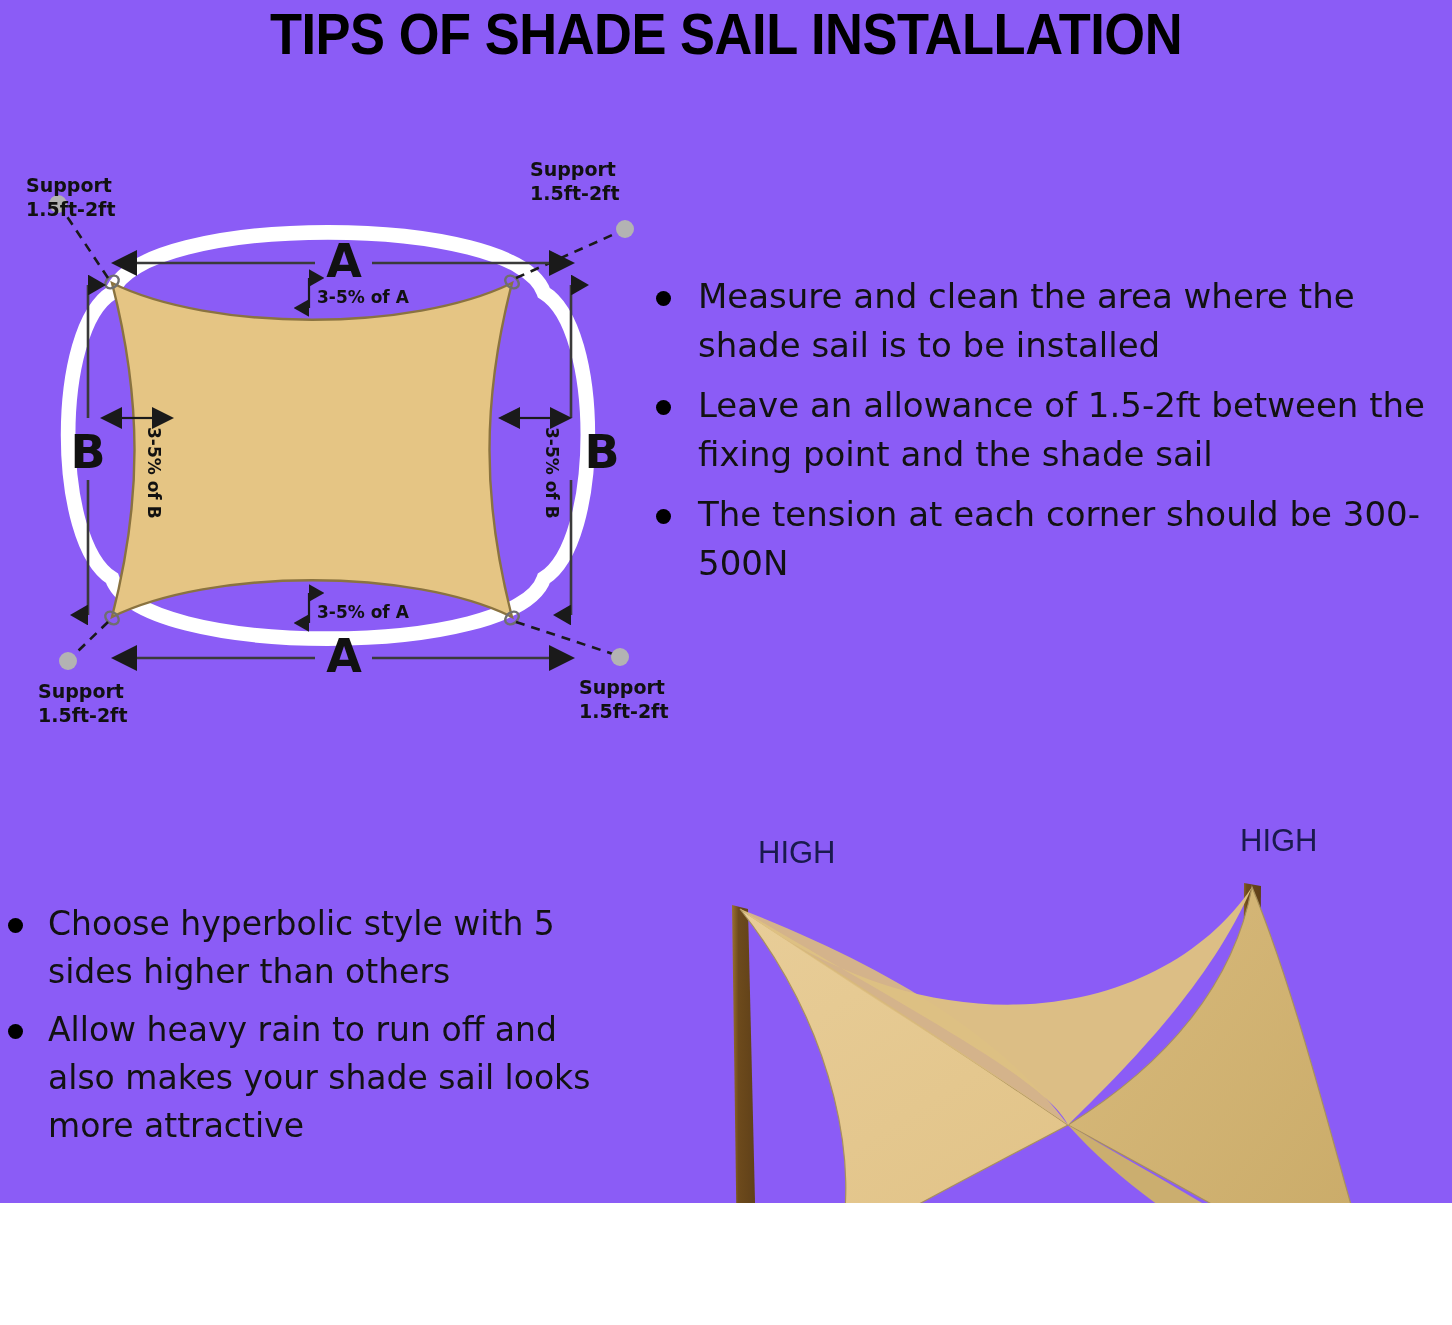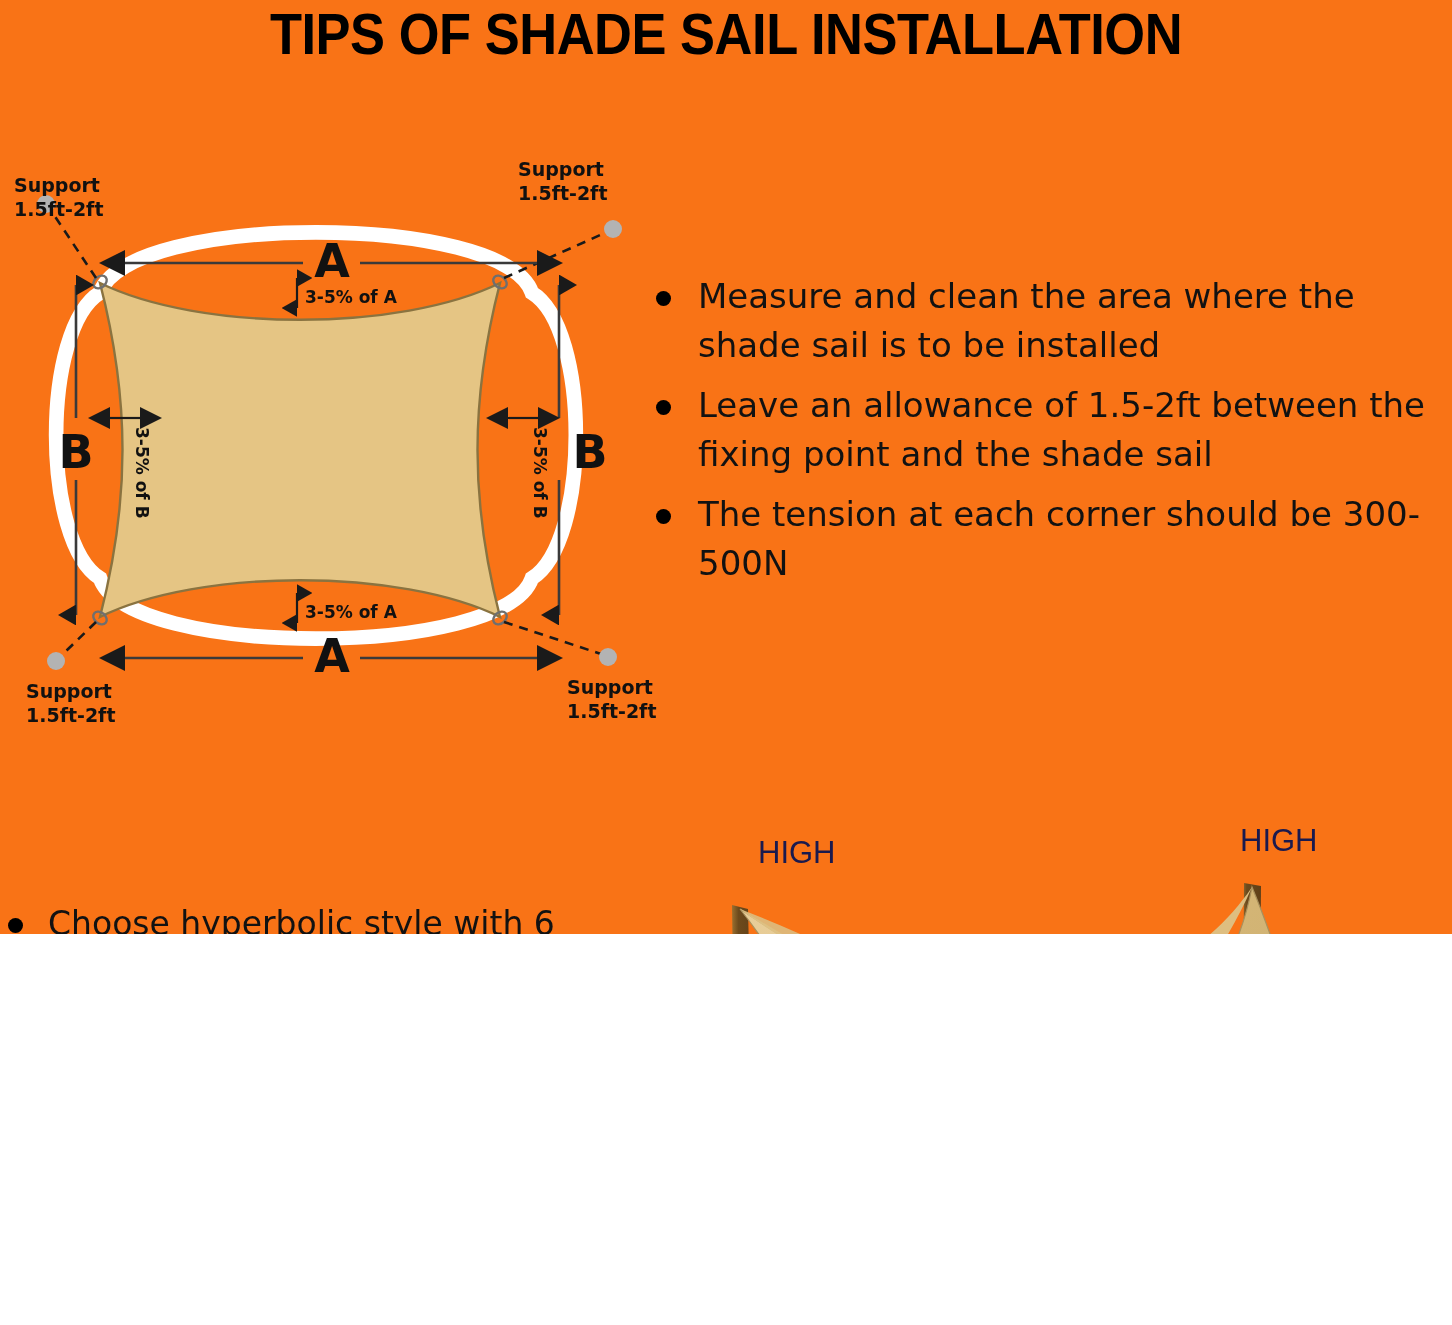--- a/index.html
+++ b/index.html
@@ -13,8 +13,8 @@
   #page {
     position: relative;
     width: 1452px;
-    height: 934px;
-    background: #f97316;
+    height: 1203px;
+    background: #8b5cf6;
     overflow: hidden;
   }
 

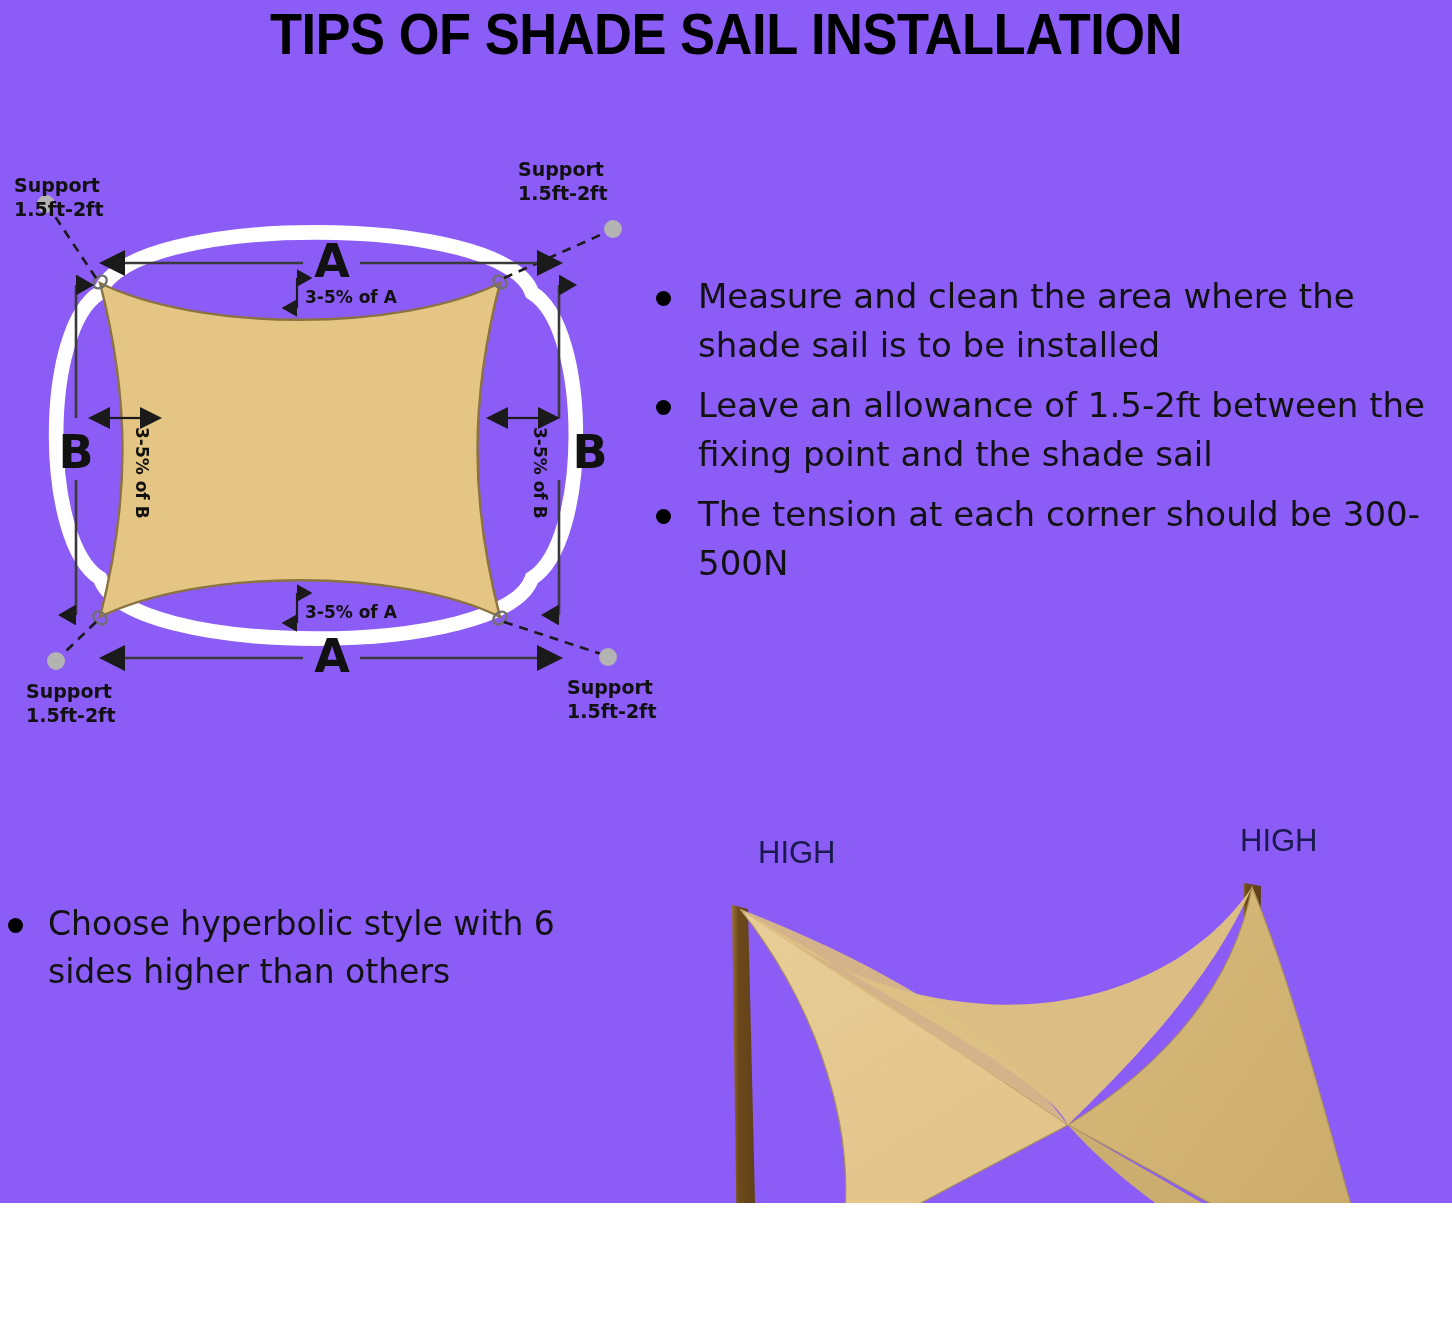--- a/index.html
+++ b/index.html
@@ -136,7 +136,7 @@
 
   <div id="title">TIPS OF SHADE SAIL INSTALLATION</div>
 
-  <div id="rect-diagram" style="top:150px;">
+  <div id="rect-diagram" style="top:150px;padding-left:12px;">
     <svg width="660" height="600" viewBox="0 0 660 600" xmlns="http://www.w3.org/2000/svg">
       <defs>
         <marker id="arrL" markerWidth="12" markerHeight="12" refX="10" refY="5" orient="auto">

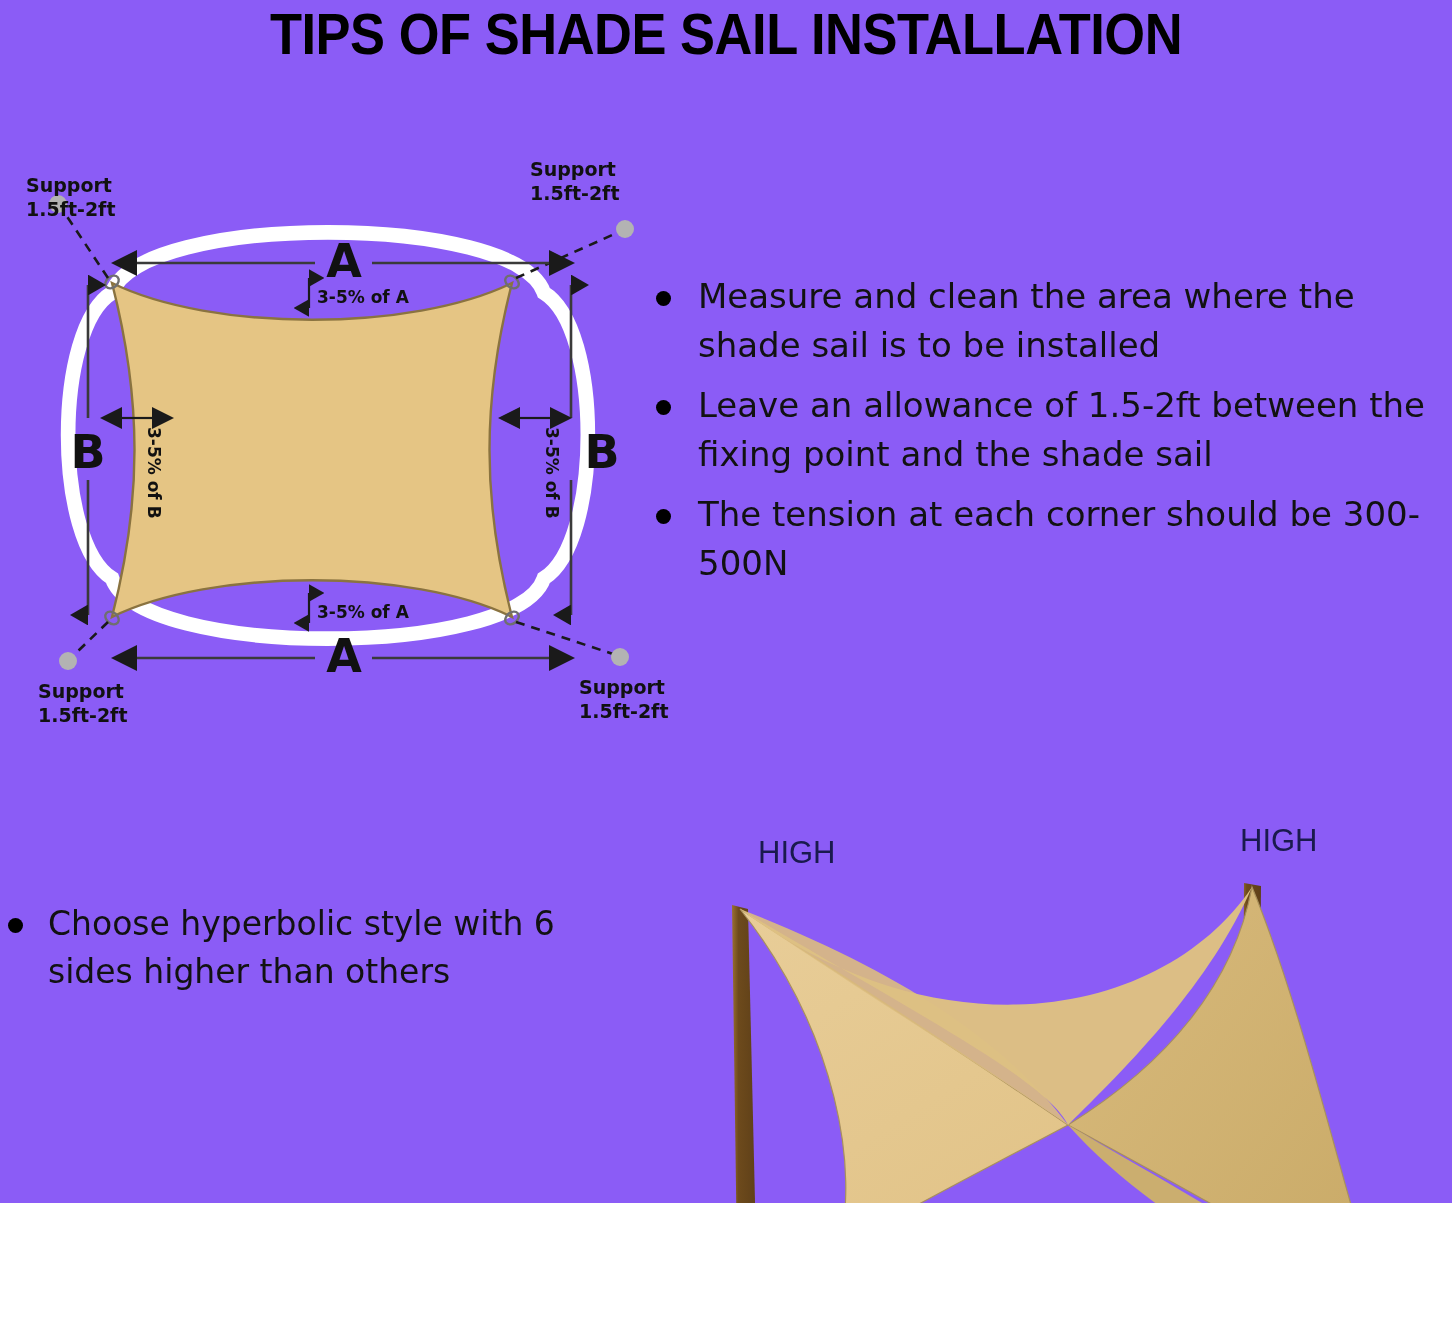--- a/index.html
+++ b/index.html
@@ -231,7 +231,7 @@
   </ul>
 
   <ul class="bullets" id="bullets-bottom">
-    <li>Choose hyperbolic style with 6 sides higher than others</li>
+    <li>Choose hyperbolic style with 5 sides higher than others</li>
   </ul>
 
   <div id="hyper-diagram">

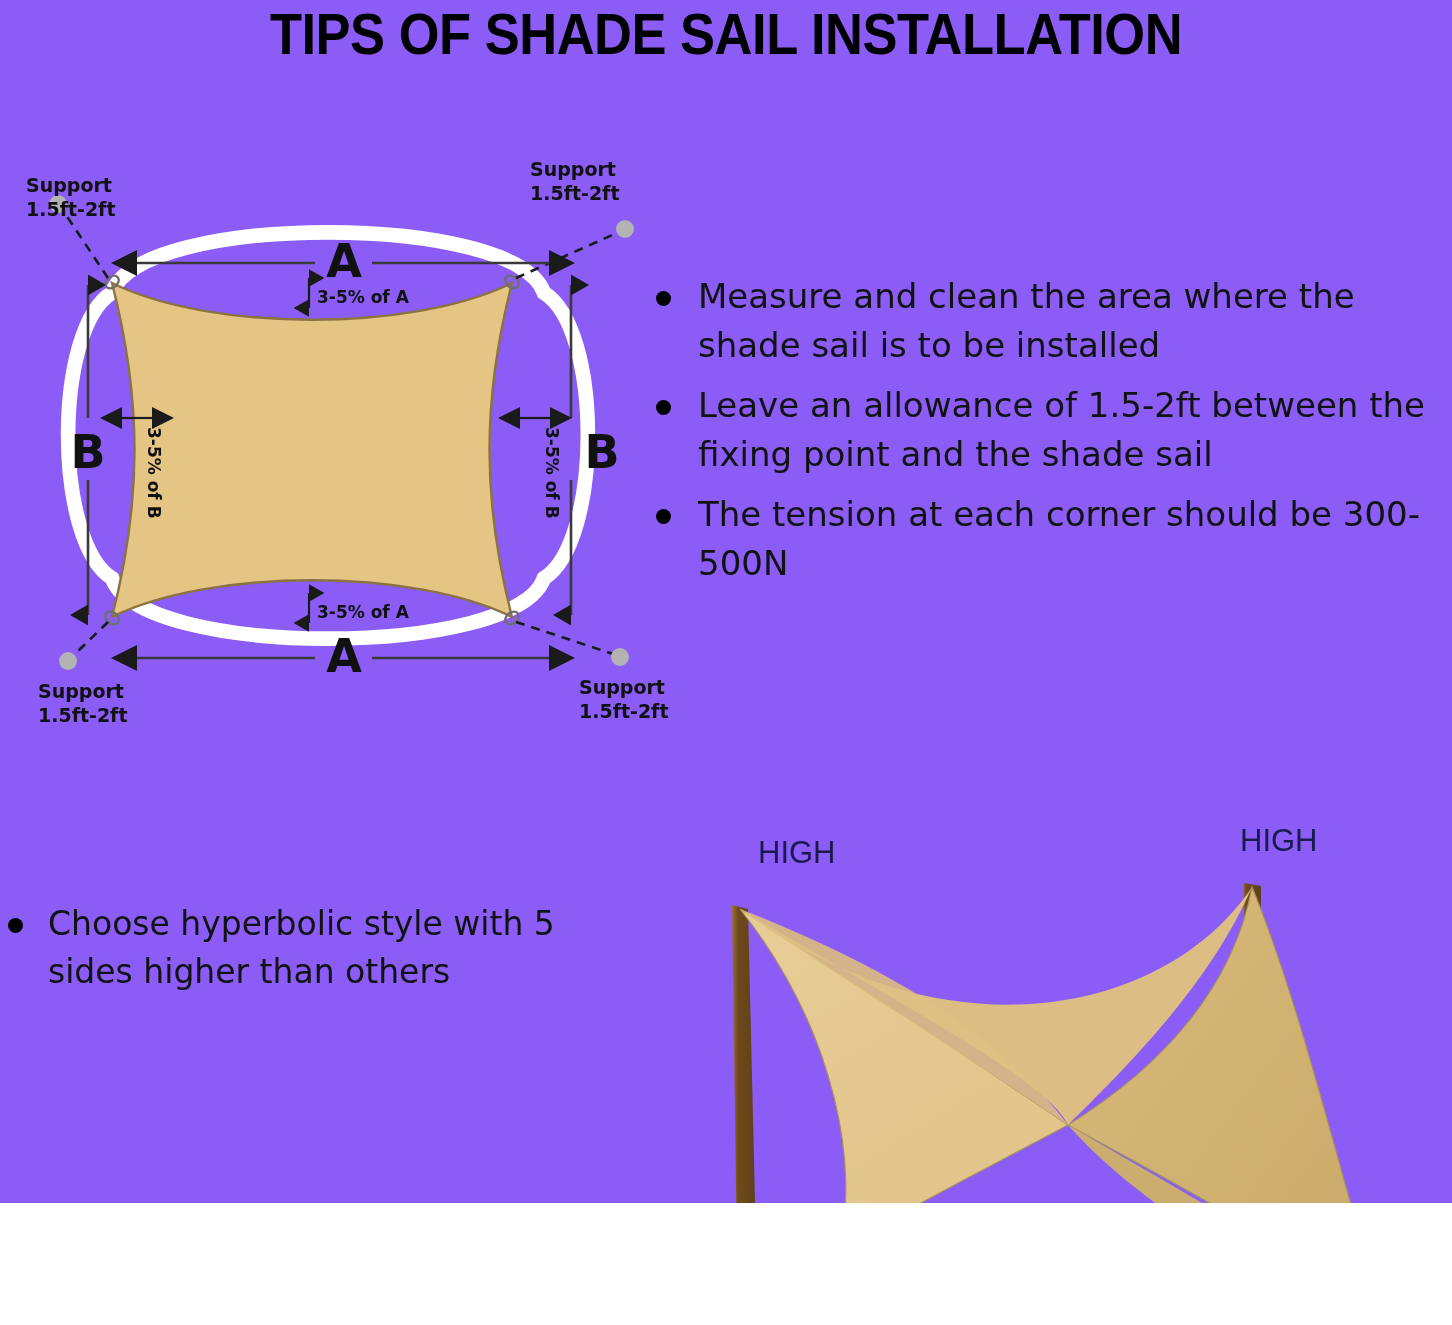--- a/index.html
+++ b/index.html
@@ -232,6 +232,7 @@
 
   <ul class="bullets" id="bullets-bottom">
     <li>Choose hyperbolic style with 5 sides higher than others</li>
+    <li>Allow heavy rain to run off and also makes your shade sail looks more attractive</li>
   </ul>
 
   <div id="hyper-diagram">

